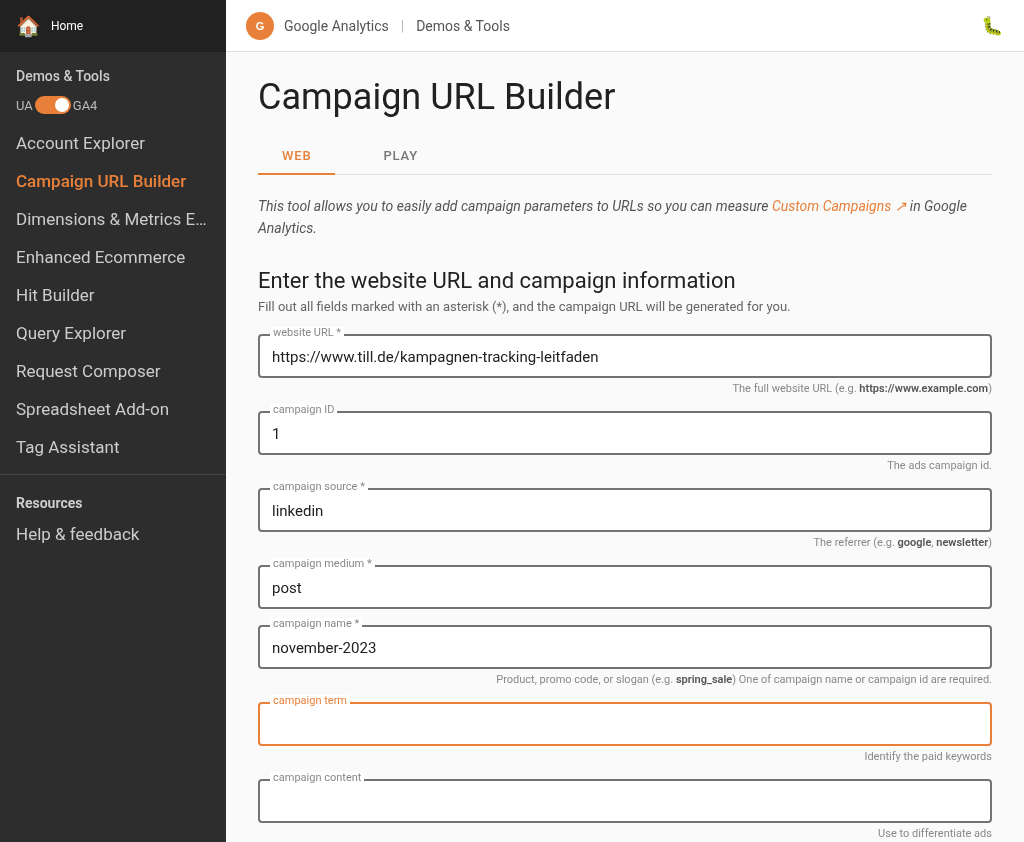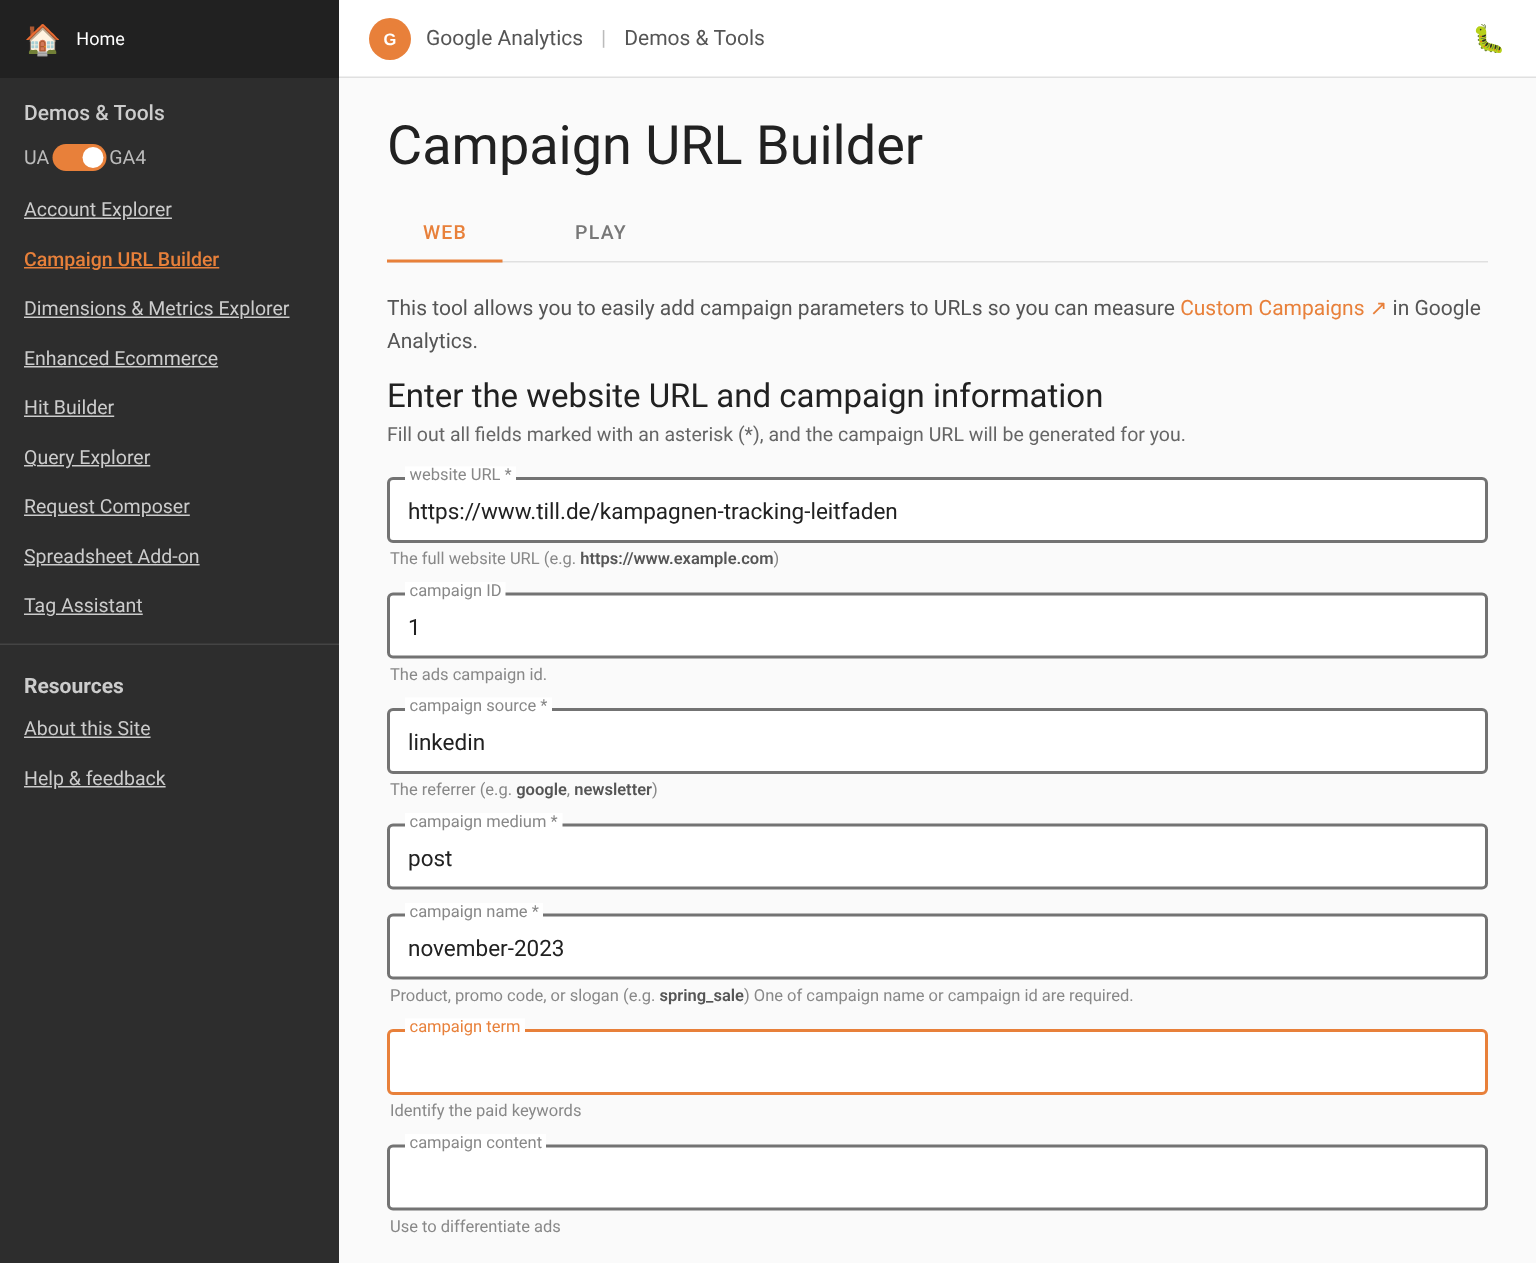--- a/index.html
+++ b/index.html
@@ -69,13 +69,12 @@
     }
     .nav-item {
       padding: 9px 16px;
-      font-size: 13px;
+      font-size: 17px;
       color: #ccc;
       cursor: pointer;
       white-space: nowrap;
       overflow: hidden;
       text-overflow: ellipsis;
-      text-decoration: underline;
     }
     .nav-item.active { color: #e8803a; font-weight: 500; }
     .sidebar-divider {

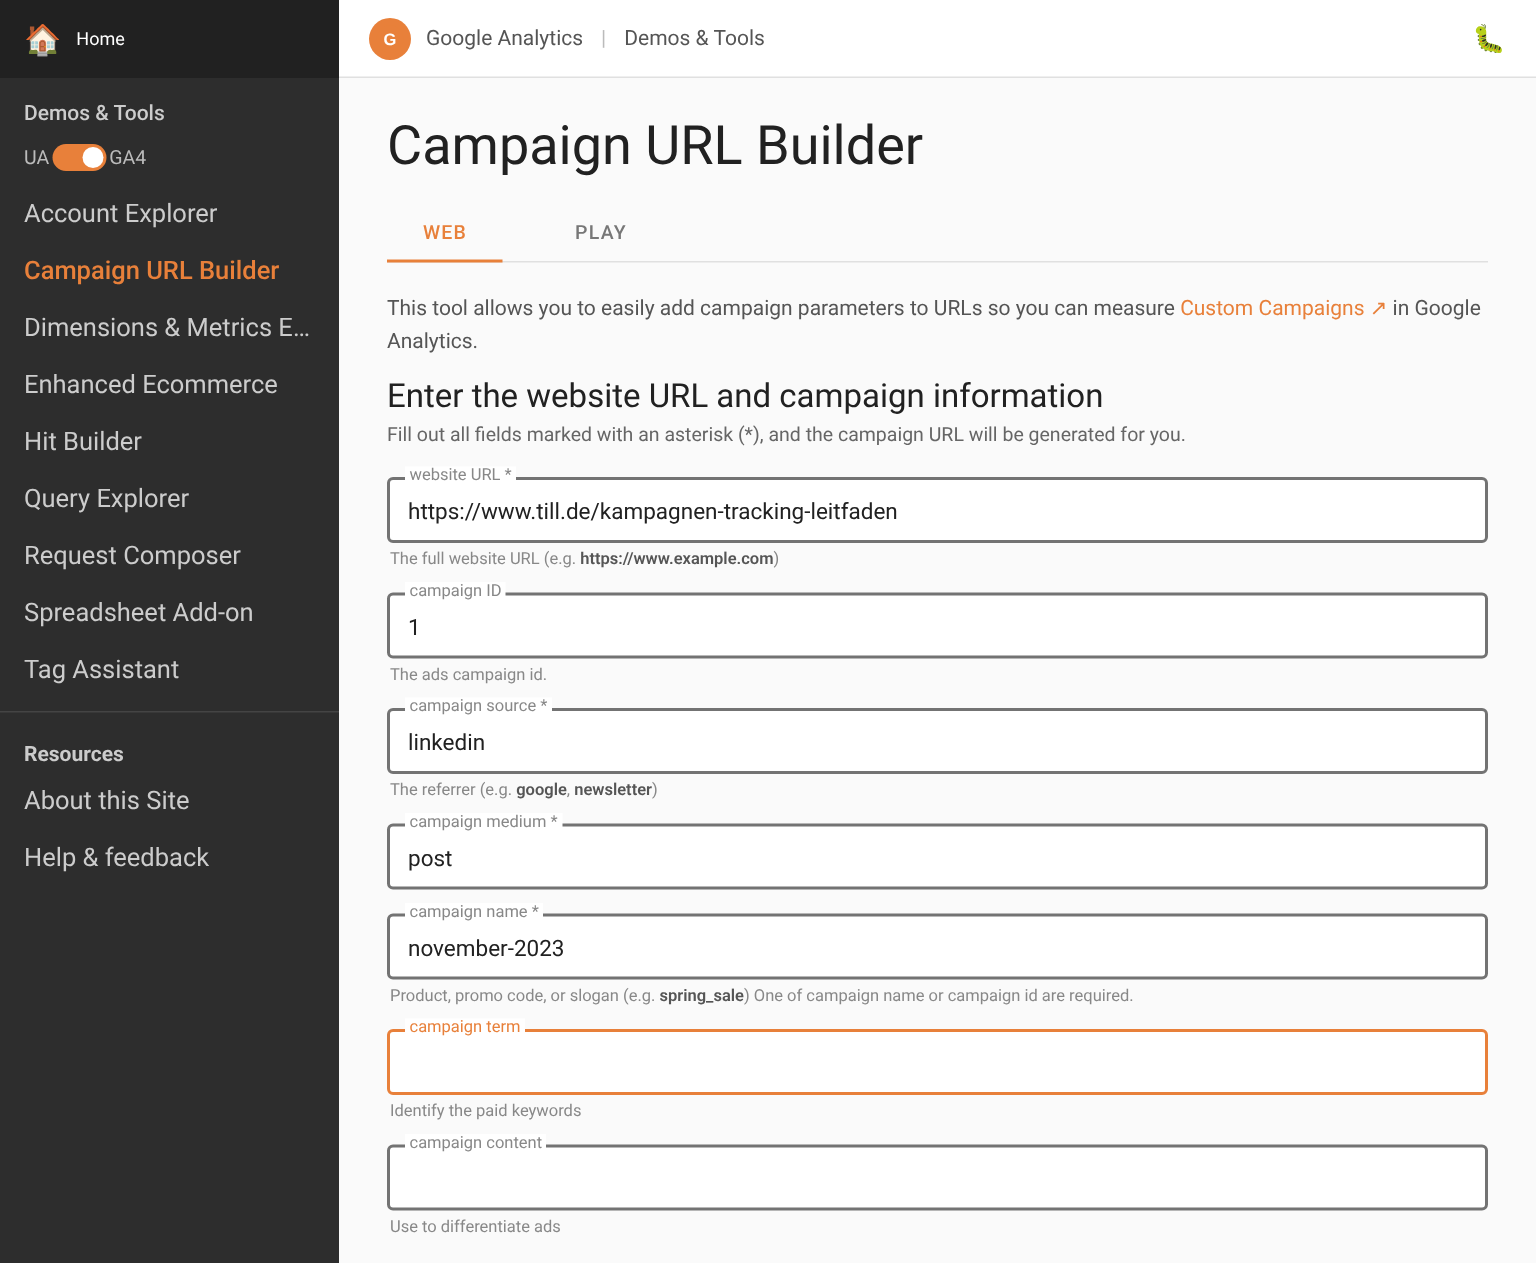--- a/index.html
+++ b/index.html
@@ -174,8 +174,9 @@
       font-size: 14px;
       color: #555;
       line-height: 1.6;
-      margin-bottom: 12px;
+      margin-bottom: 28px;
       max-width: 760px;
+      font-style: italic;
     }
     .description-text a {
       color: #e8803a;

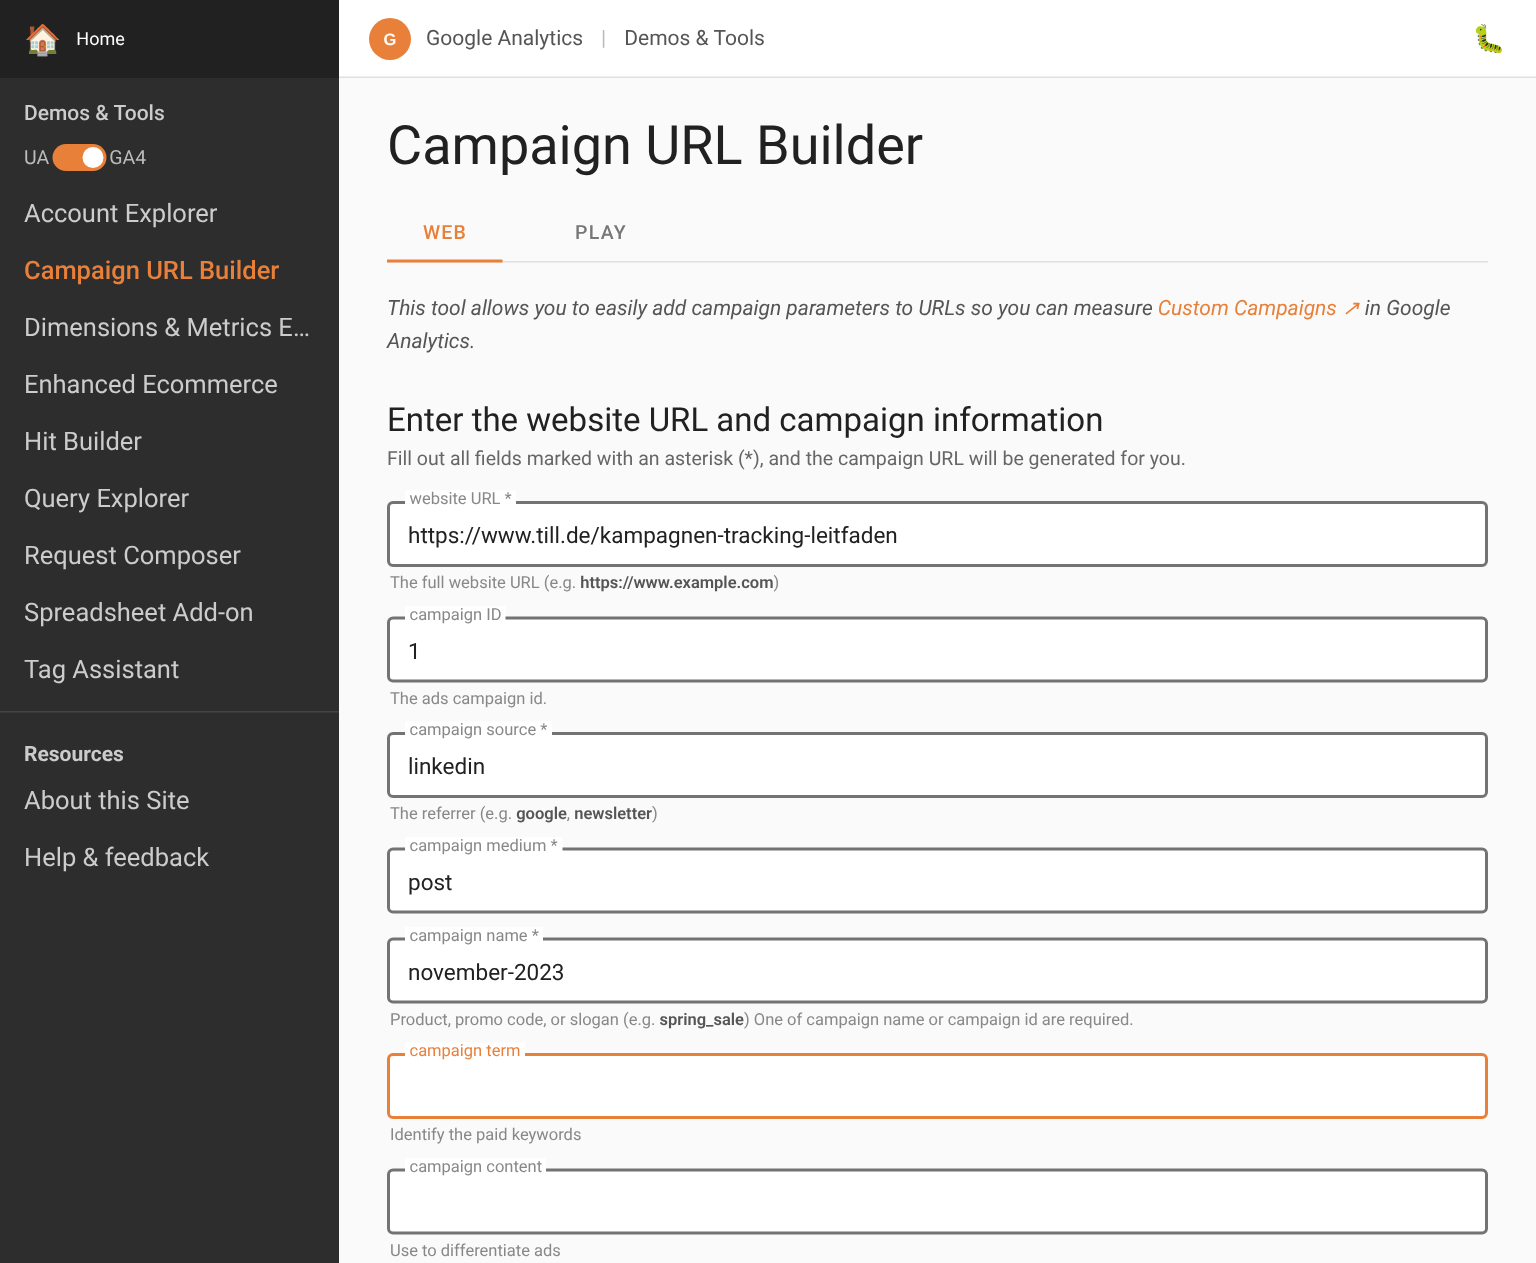--- a/index.html
+++ b/index.html
@@ -239,6 +239,7 @@
       color: #888;
       margin-top: 4px;
       margin-left: 2px;
+      text-align: right;
     }
     .field-hint em { font-style: normal; font-weight: 600; color: #555; }
 

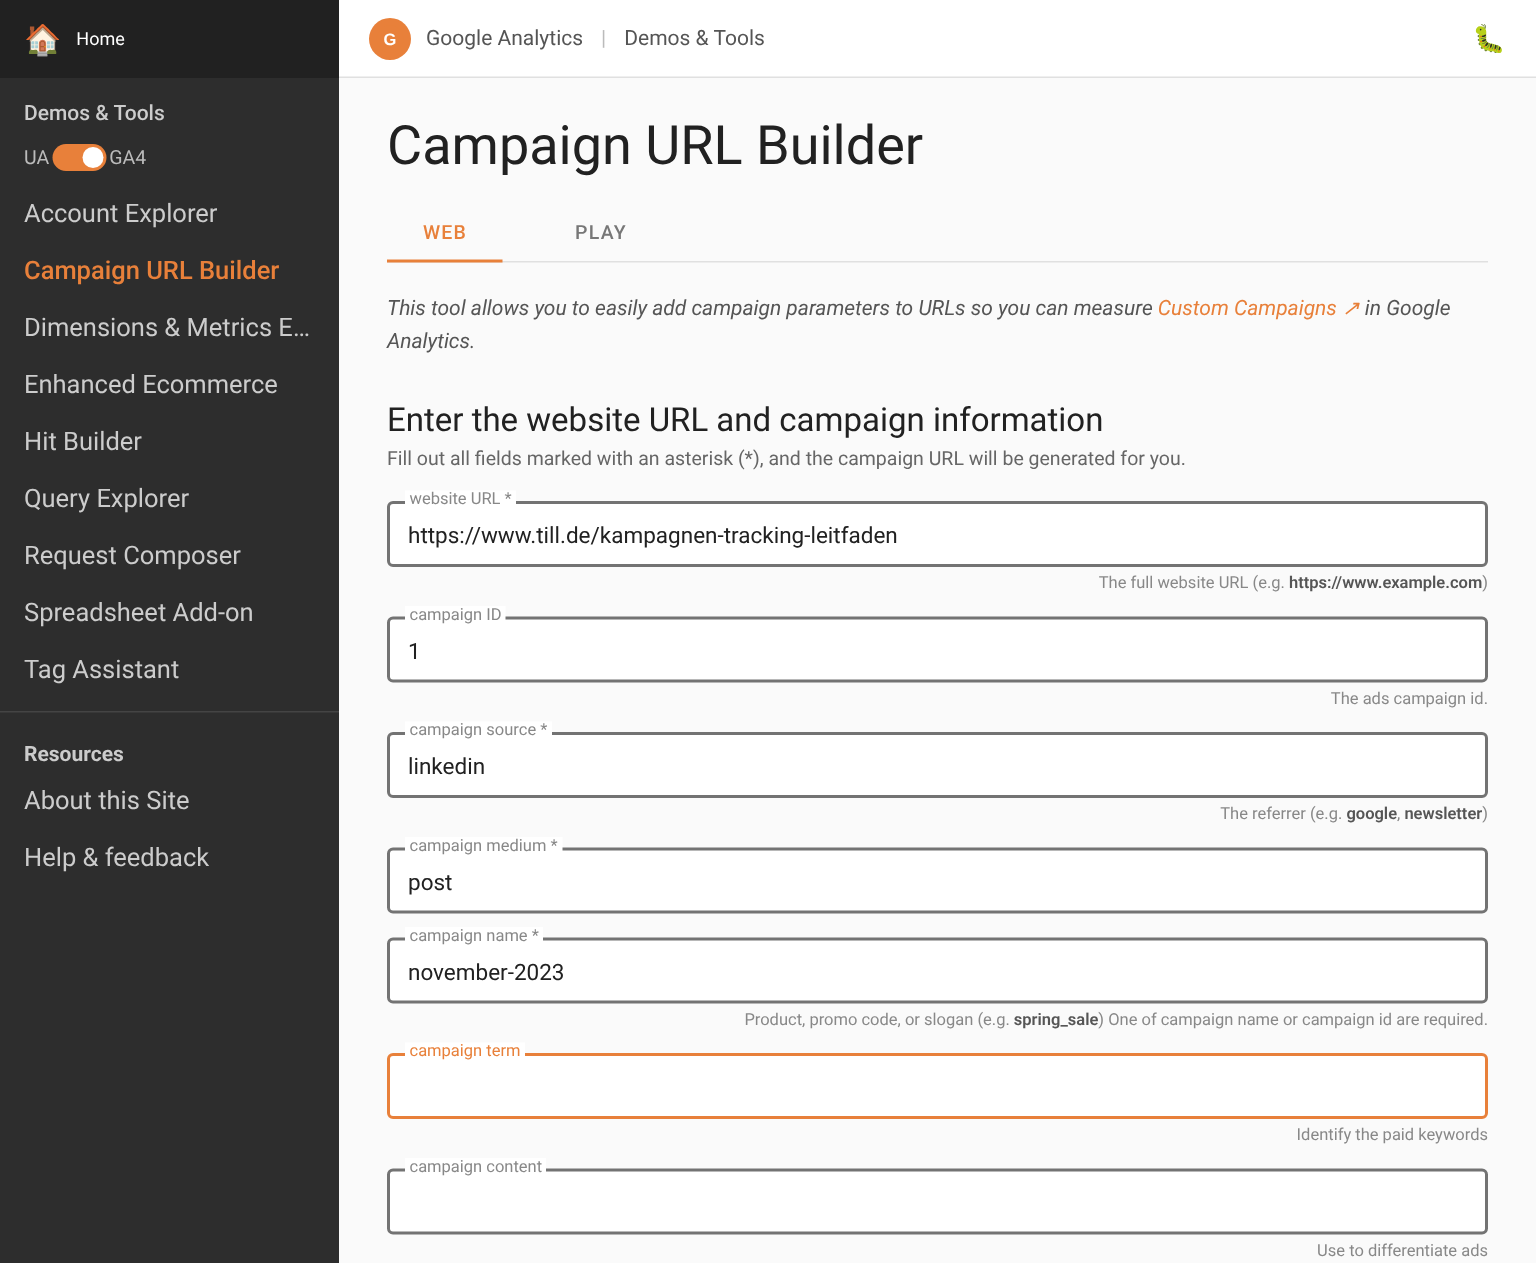--- a/index.html
+++ b/index.html
@@ -279,7 +279,6 @@
 
   <div class="resources-section">
     <div class="resources-title">Resources</div>
-    <div class="nav-item cursor-pointer" style="padding-left:0;">About this Site</div>
     <div class="nav-item cursor-pointer" style="padding-left:0;">Help &amp; feedback</div>
   </div>
 </div>

